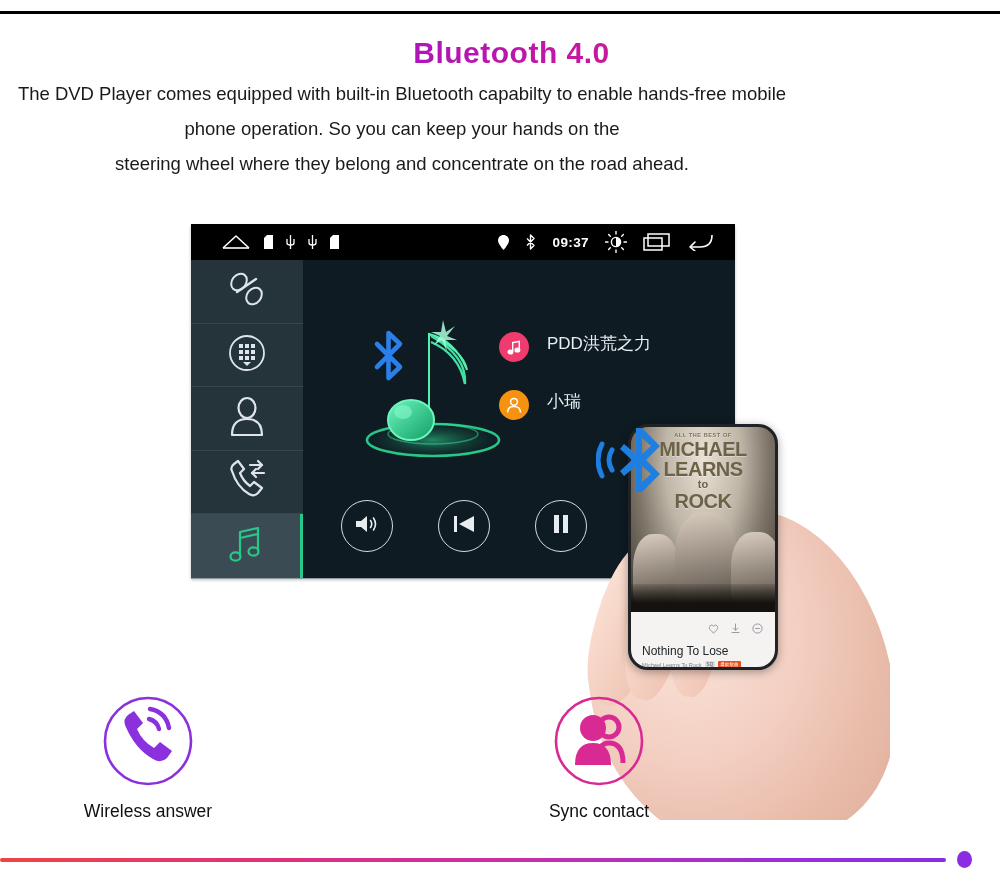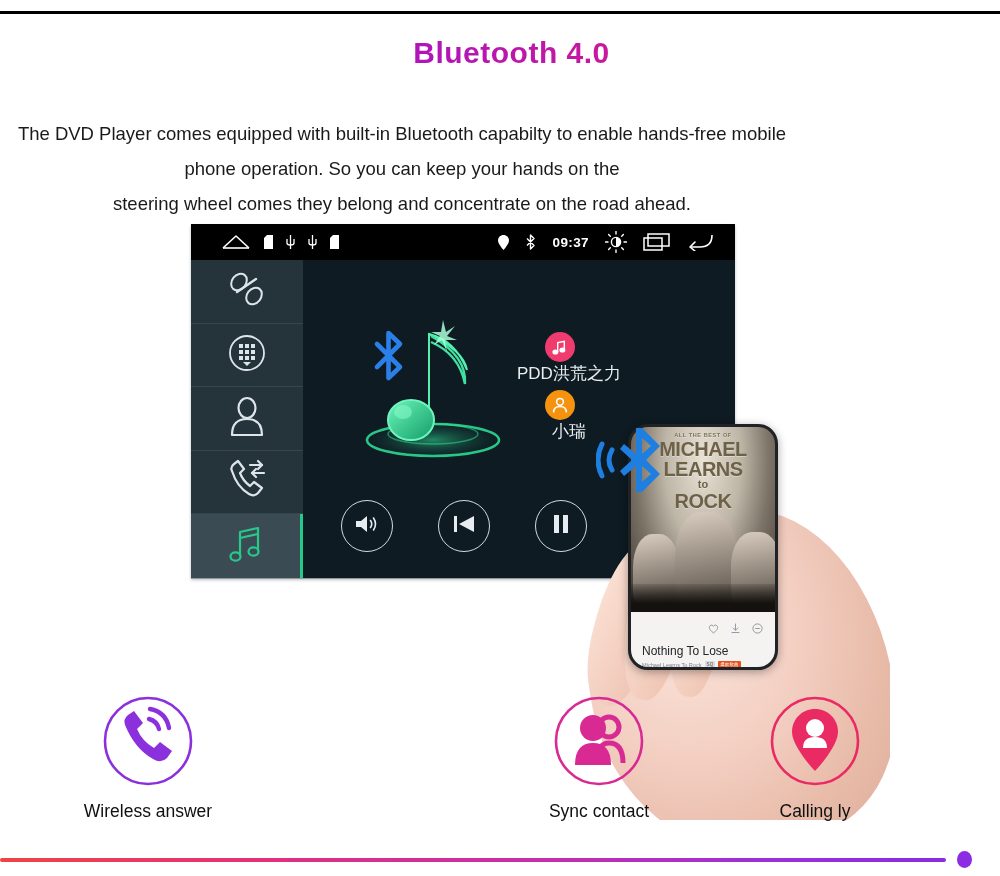--- a/index.html
+++ b/index.html
@@ -28,7 +28,7 @@
   }
   .subcopy {
     position:absolute; left:0; top:76px; width:804px;
-    text-align:center; color:#1a1a1a; font-size:18.5px; line-height:35px;margin-top:40px;
+    text-align:center; color:#1a1a1a; font-size:18.5px; line-height:35px;
   }
   .subcopy div { white-space:nowrap; }
 

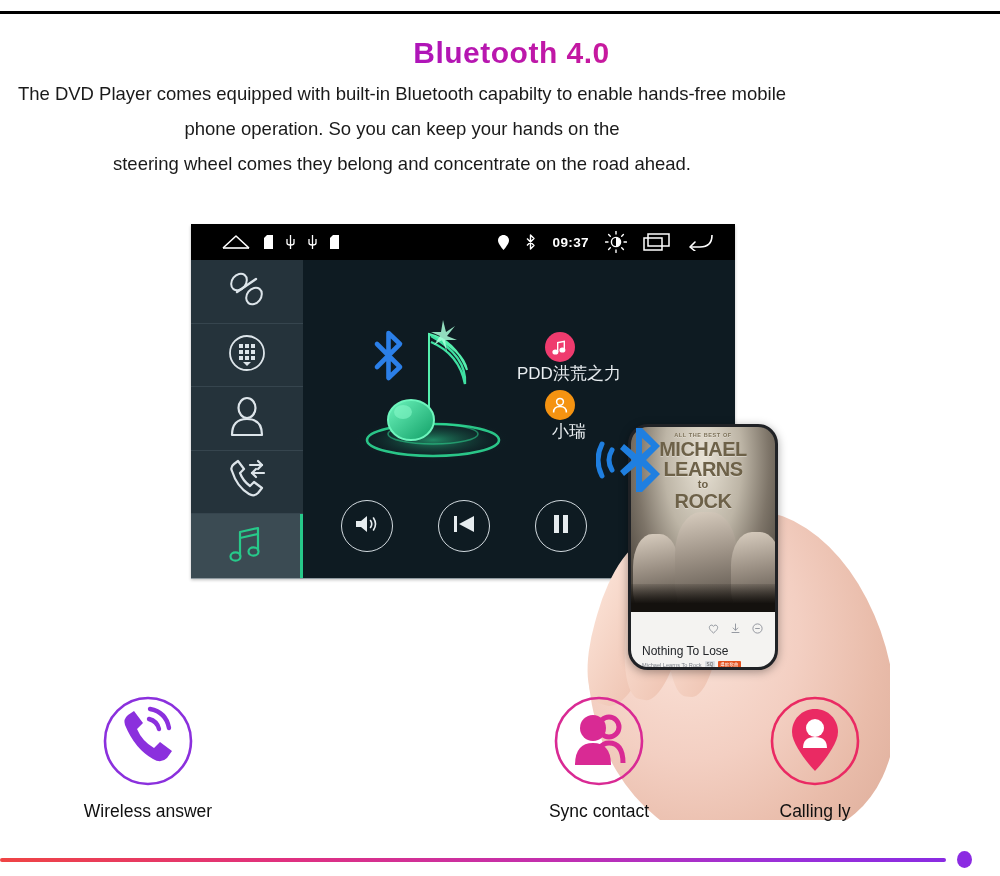--- a/index.html
+++ b/index.html
@@ -192,7 +192,7 @@
   <div class="subcopy">
     <div>The DVD Player comes equipped with built-in Bluetooth capabilty to enable hands-free mobile</div>
     <div>phone operation. So you can keep your hands on the</div>
-    <div>steering wheel comes they belong and concentrate on the road ahead.</div>
+    <div>steering wheel where they belong and concentrate on the road ahead.</div>
   </div>
 
   <div class="headunit">

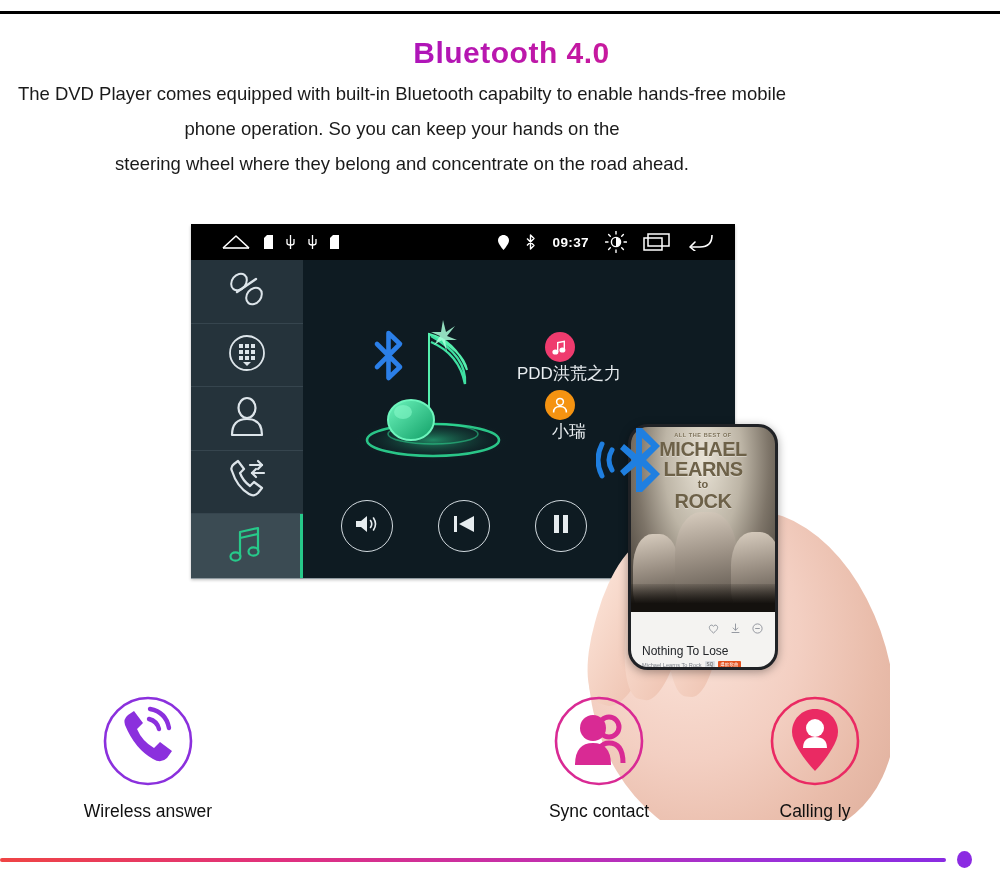--- a/index.html
+++ b/index.html
@@ -78,7 +78,7 @@
 
   
   .playlist { position:absolute; left:196px; top:72px; }
-  .pl-row { display:flex; align-items:center; height:45px; margin-bottom:13px;flex-direction:column; }
+  .pl-row { display:flex; align-items:flex-start; height:45px; margin-bottom:13px; }
   .pl-badge {
     width:30px; height:30px; border-radius:50%;
     display:flex; align-items:center; justify-content:center; flex:0 0 auto;

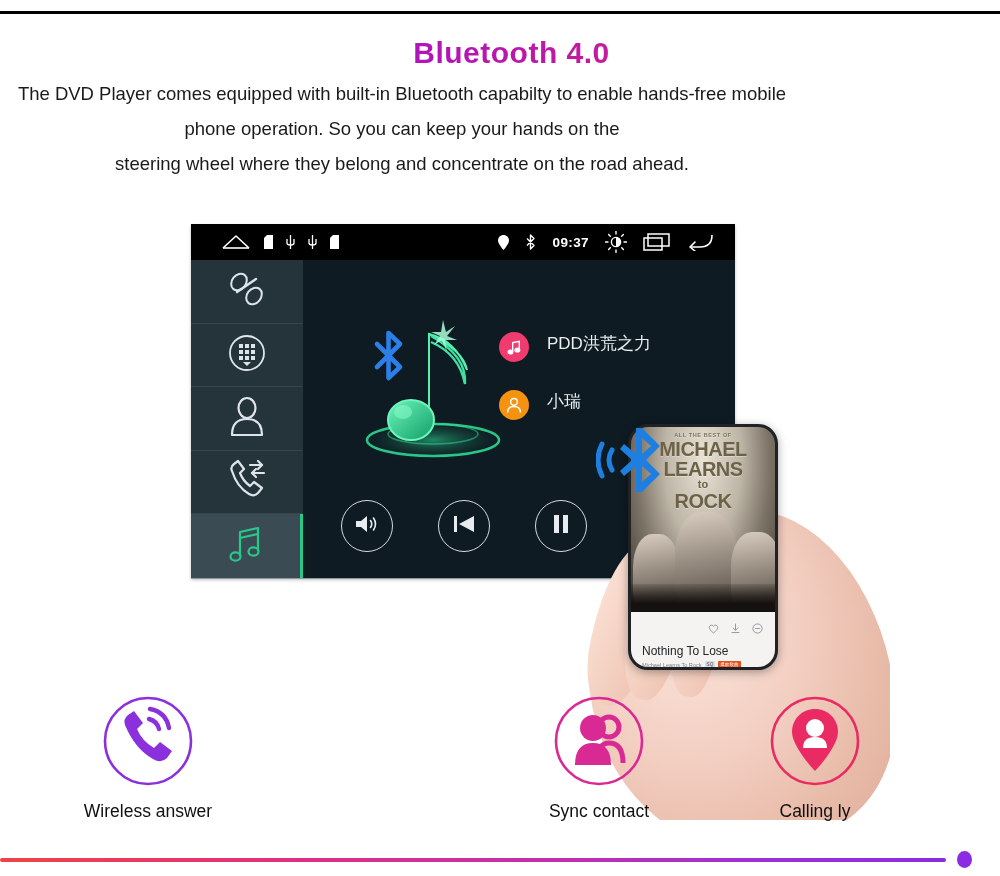--- a/index.html
+++ b/index.html
@@ -581,17 +581,6 @@
       <div class="f-label">Sync contact</div>
     </div>
 
-    <div class="feature" style="left:715px; top:0;">
-      <span class="f-circle">
-        <svg width="92" height="92" viewBox="0 0 92 92">
-          <circle cx="46" cy="46" r="43" fill="none" stroke="#ea2a63" stroke-width="2.6"></circle>
-          <path d="M46 14 C33 14 23 24 23 37 C23 52 46 76 46 76 C46 76 69 52 69 37 C69 24 59 14 46 14 Z" fill="#ea2a63"></path>
-          <circle cx="46" cy="33" r="9" fill="#fff"></circle>
-          <path d="M34 53 Q34 42 46 42 Q58 42 58 53 Z" fill="#fff"></path>
-        </svg>
-      </span>
-      <div class="f-label">Calling ly</div>
-    </div>
   </div>
 
   <div class="bottom-rule"></div>

